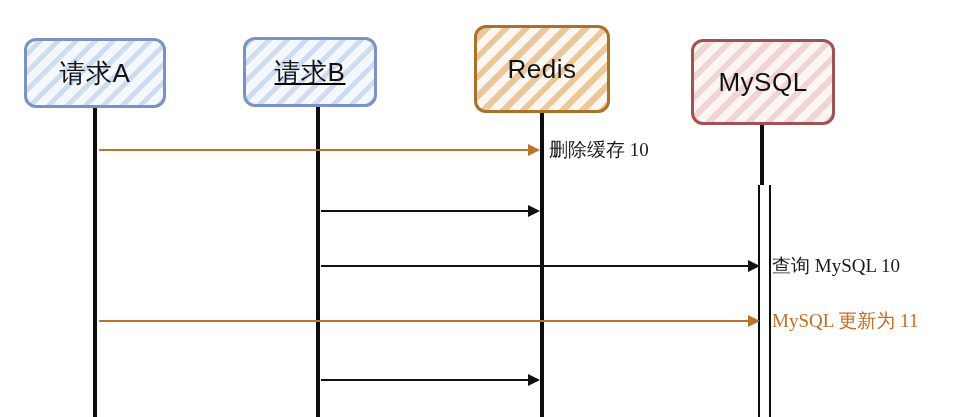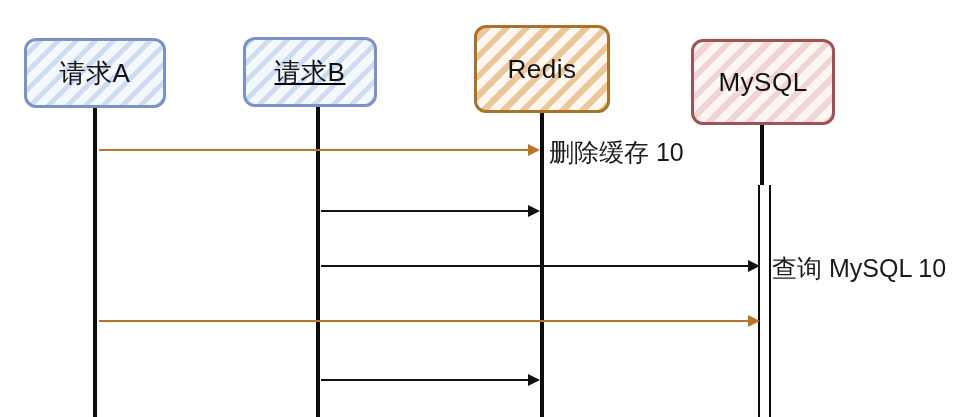--- a/index.html
+++ b/index.html
@@ -89,9 +89,10 @@
   .arrowhead.orange { border-left: 12px solid #b8762a; }
   .msg-label {
     position: absolute;
-    font-size: 25px;
+    font-size: 19px;
     white-space: nowrap;
     line-height: 1;
+    font-family: Liberation Serif, serif;
   }
   .msg-label.black { color: #1a1a1a; }
   .msg-label.orange { color: #c07028; }

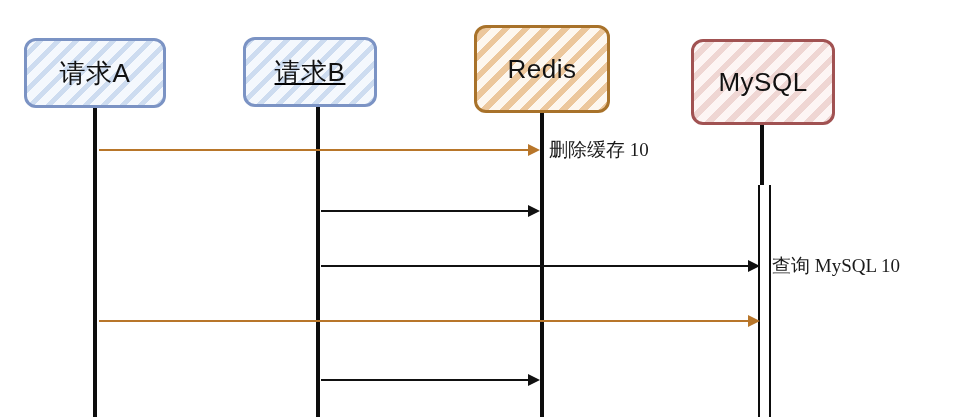--- a/index.html
+++ b/index.html
@@ -138,6 +138,7 @@
 
   <div class="msg-line orange" style="left:99px;top:320px;width:652px;"></div>
   <div class="arrowhead orange" style="left:748px;top:315px;"></div>
+  <div class="msg-label orange" style="left:772px;top:311px;">MySQL 更新为 11</div>
 
   <div class="msg-line black" style="left:321px;top:379px;width:210px;"></div>
   <div class="arrowhead black" style="left:528px;top:374px;"></div>

